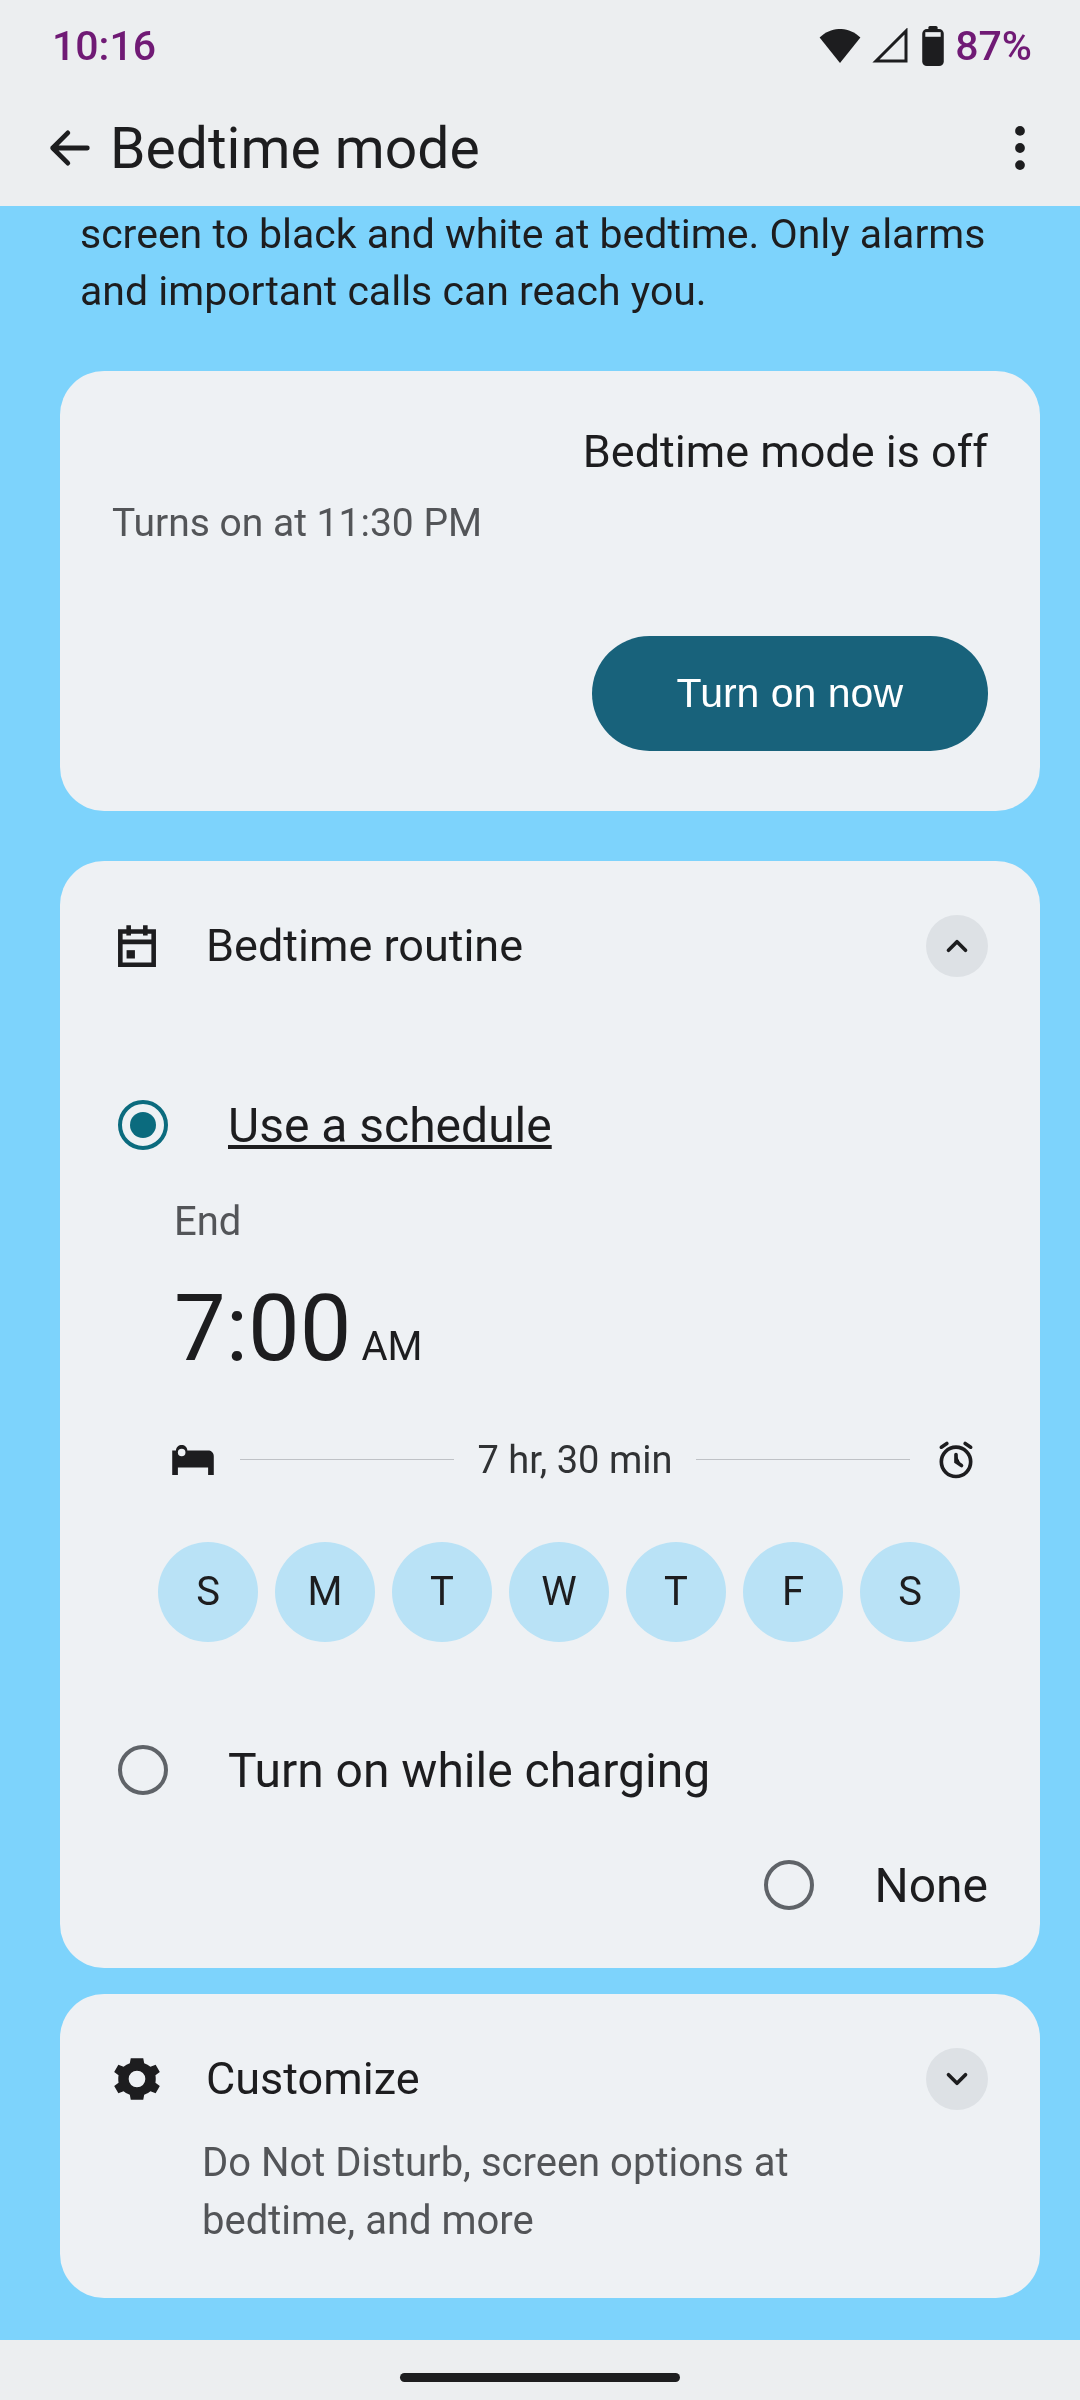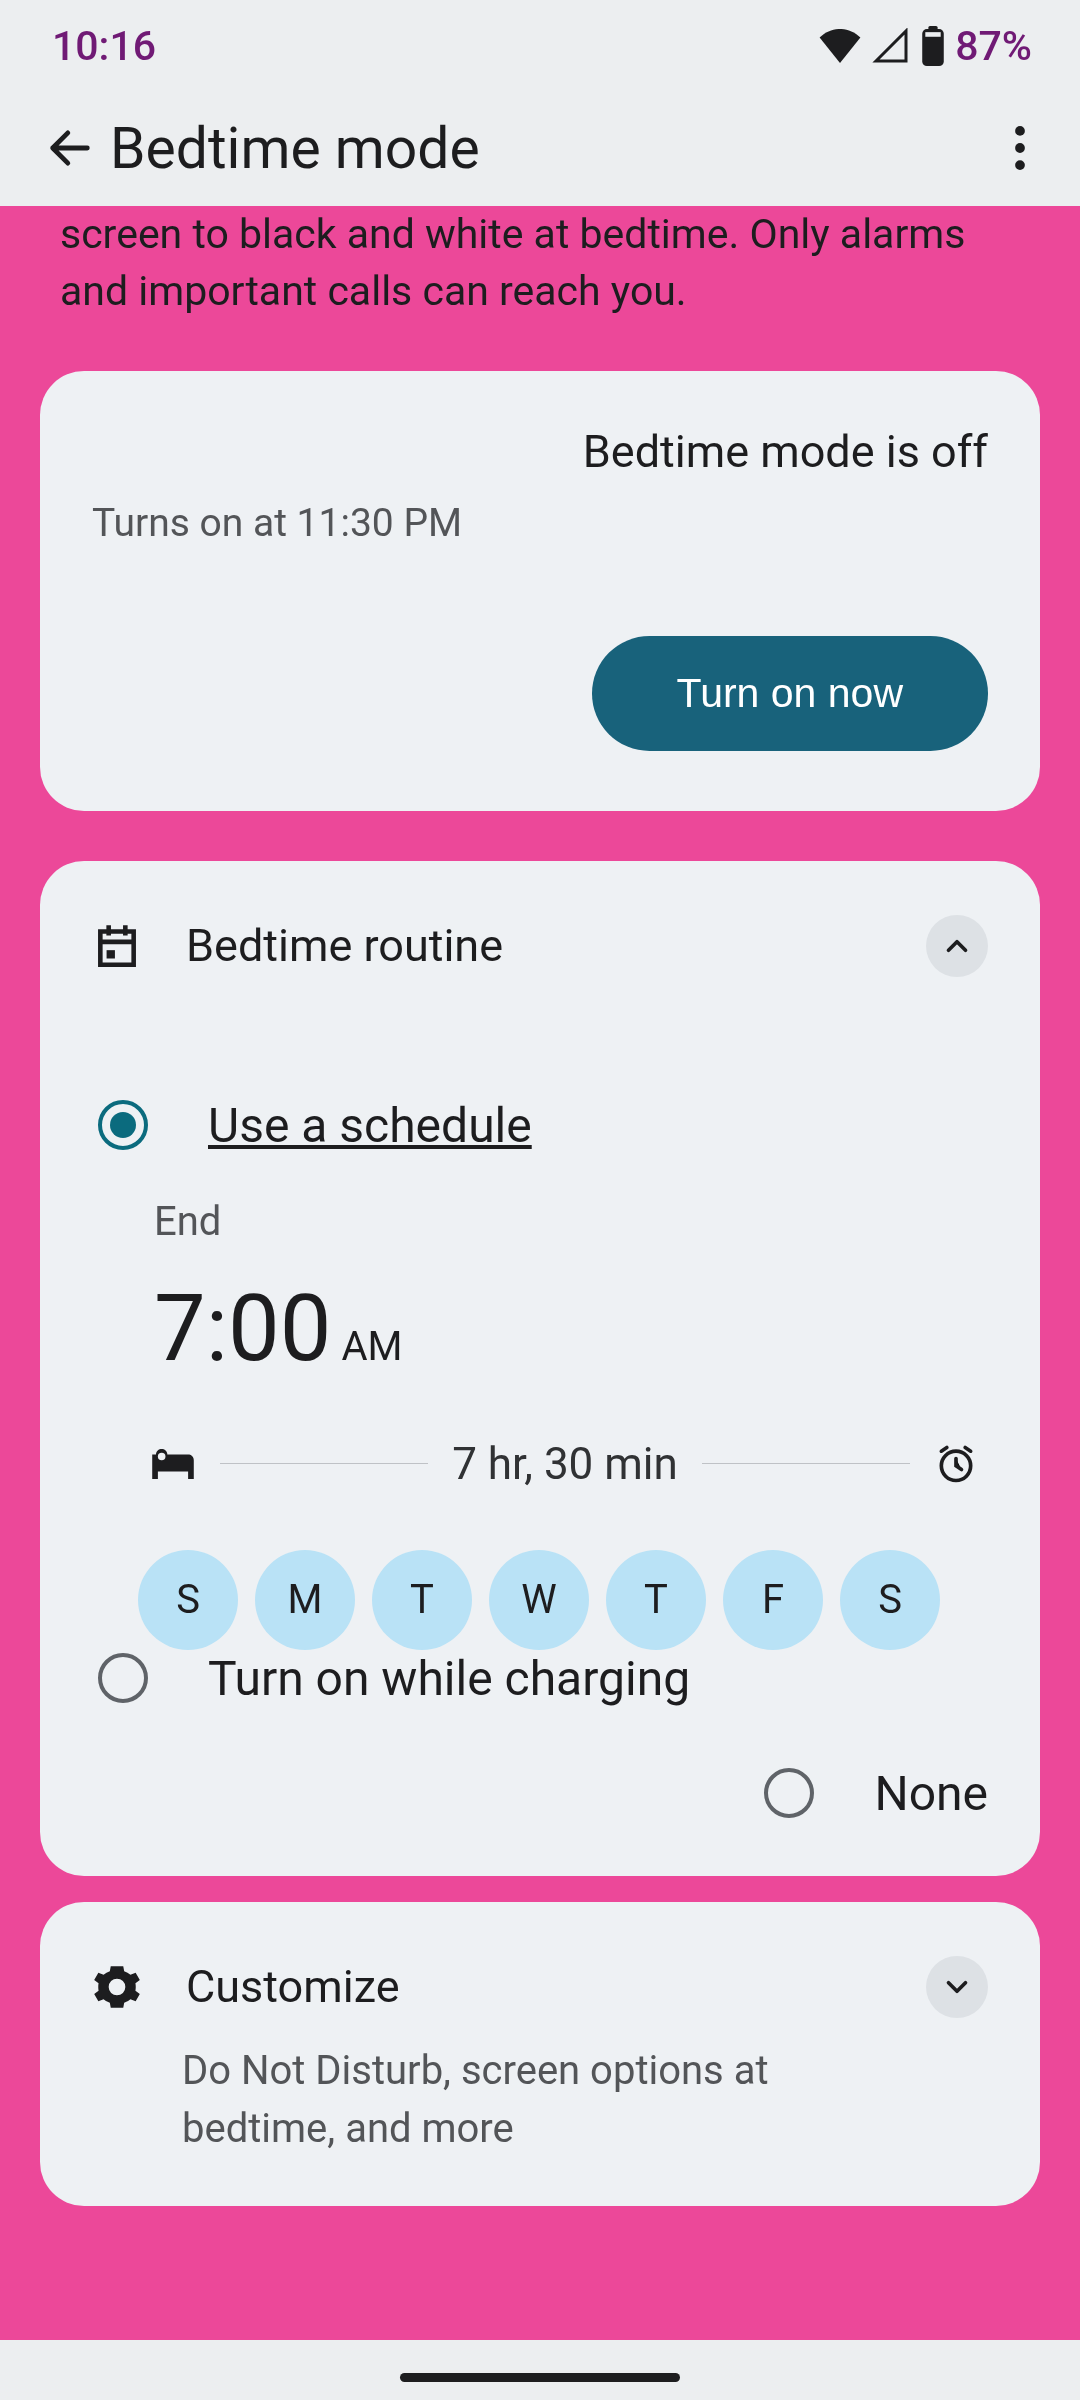--- a/index.html
+++ b/index.html
@@ -43,9 +43,10 @@
     display:flex; align-items:center; justify-content:center;
   }
   .scroll-area {
-    background: #ec4899;
+    background: #7dd3fc;
     height: calc(2400px - 86px - 180px);
     padding-bottom: 60px;
+    padding-left: 20px;
   }
   .intro-text {
     font-size: 41px;

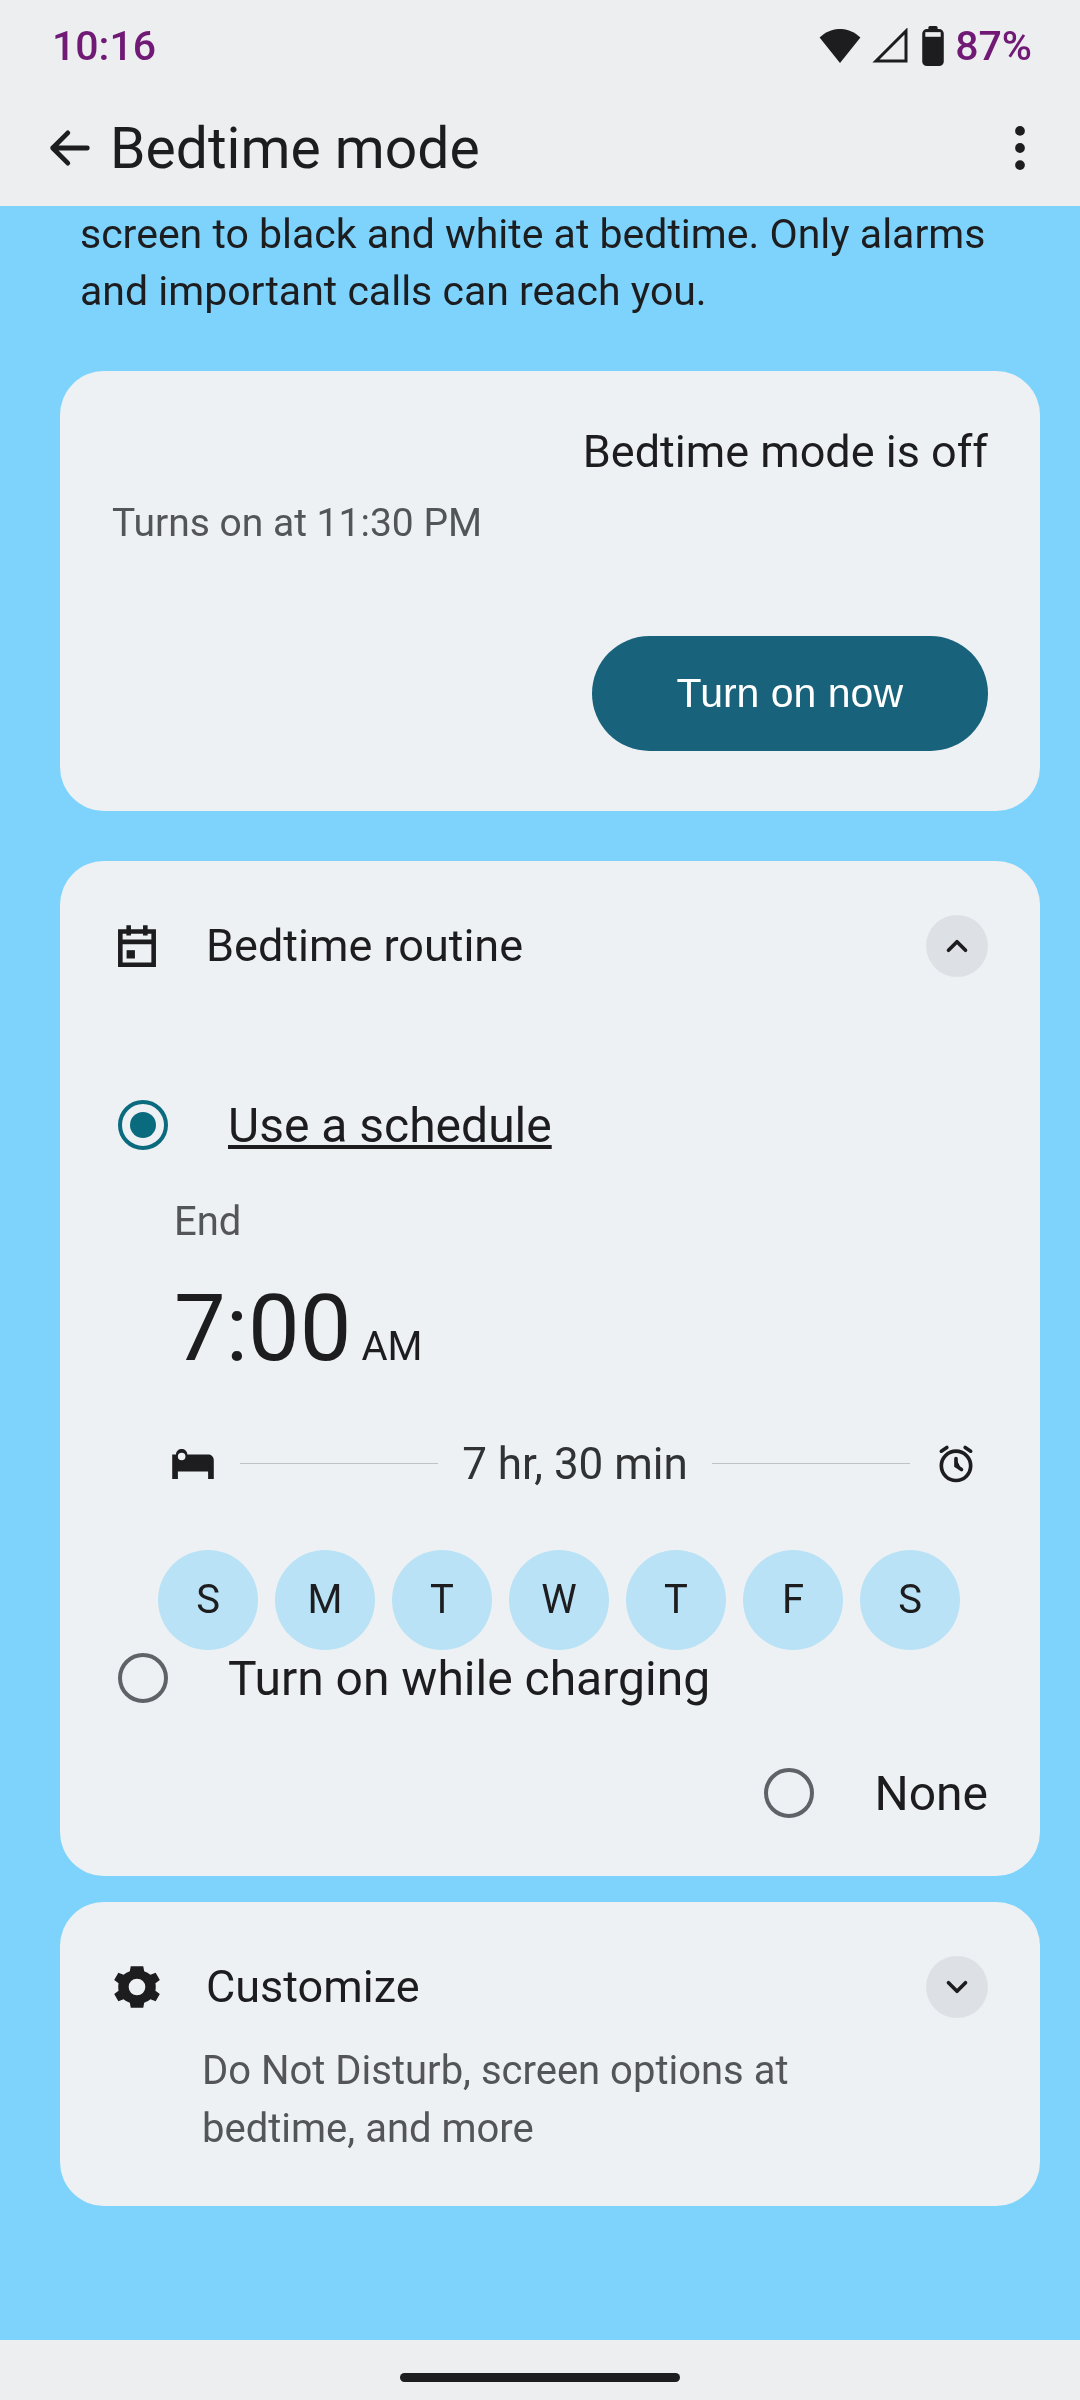--- a/index.html
+++ b/index.html
@@ -126,7 +126,7 @@
     padding-right: 10px;
   }
   .dur-line { flex:1; height:1px; background:#bfc2c6; }
-  .dur-text { font-size: 44px; color: #303234; }
+  .dur-text { font-size: 38px; color: #303234; }
   .days-row {
     display:flex; gap: 17px;
     margin-top: 60px;

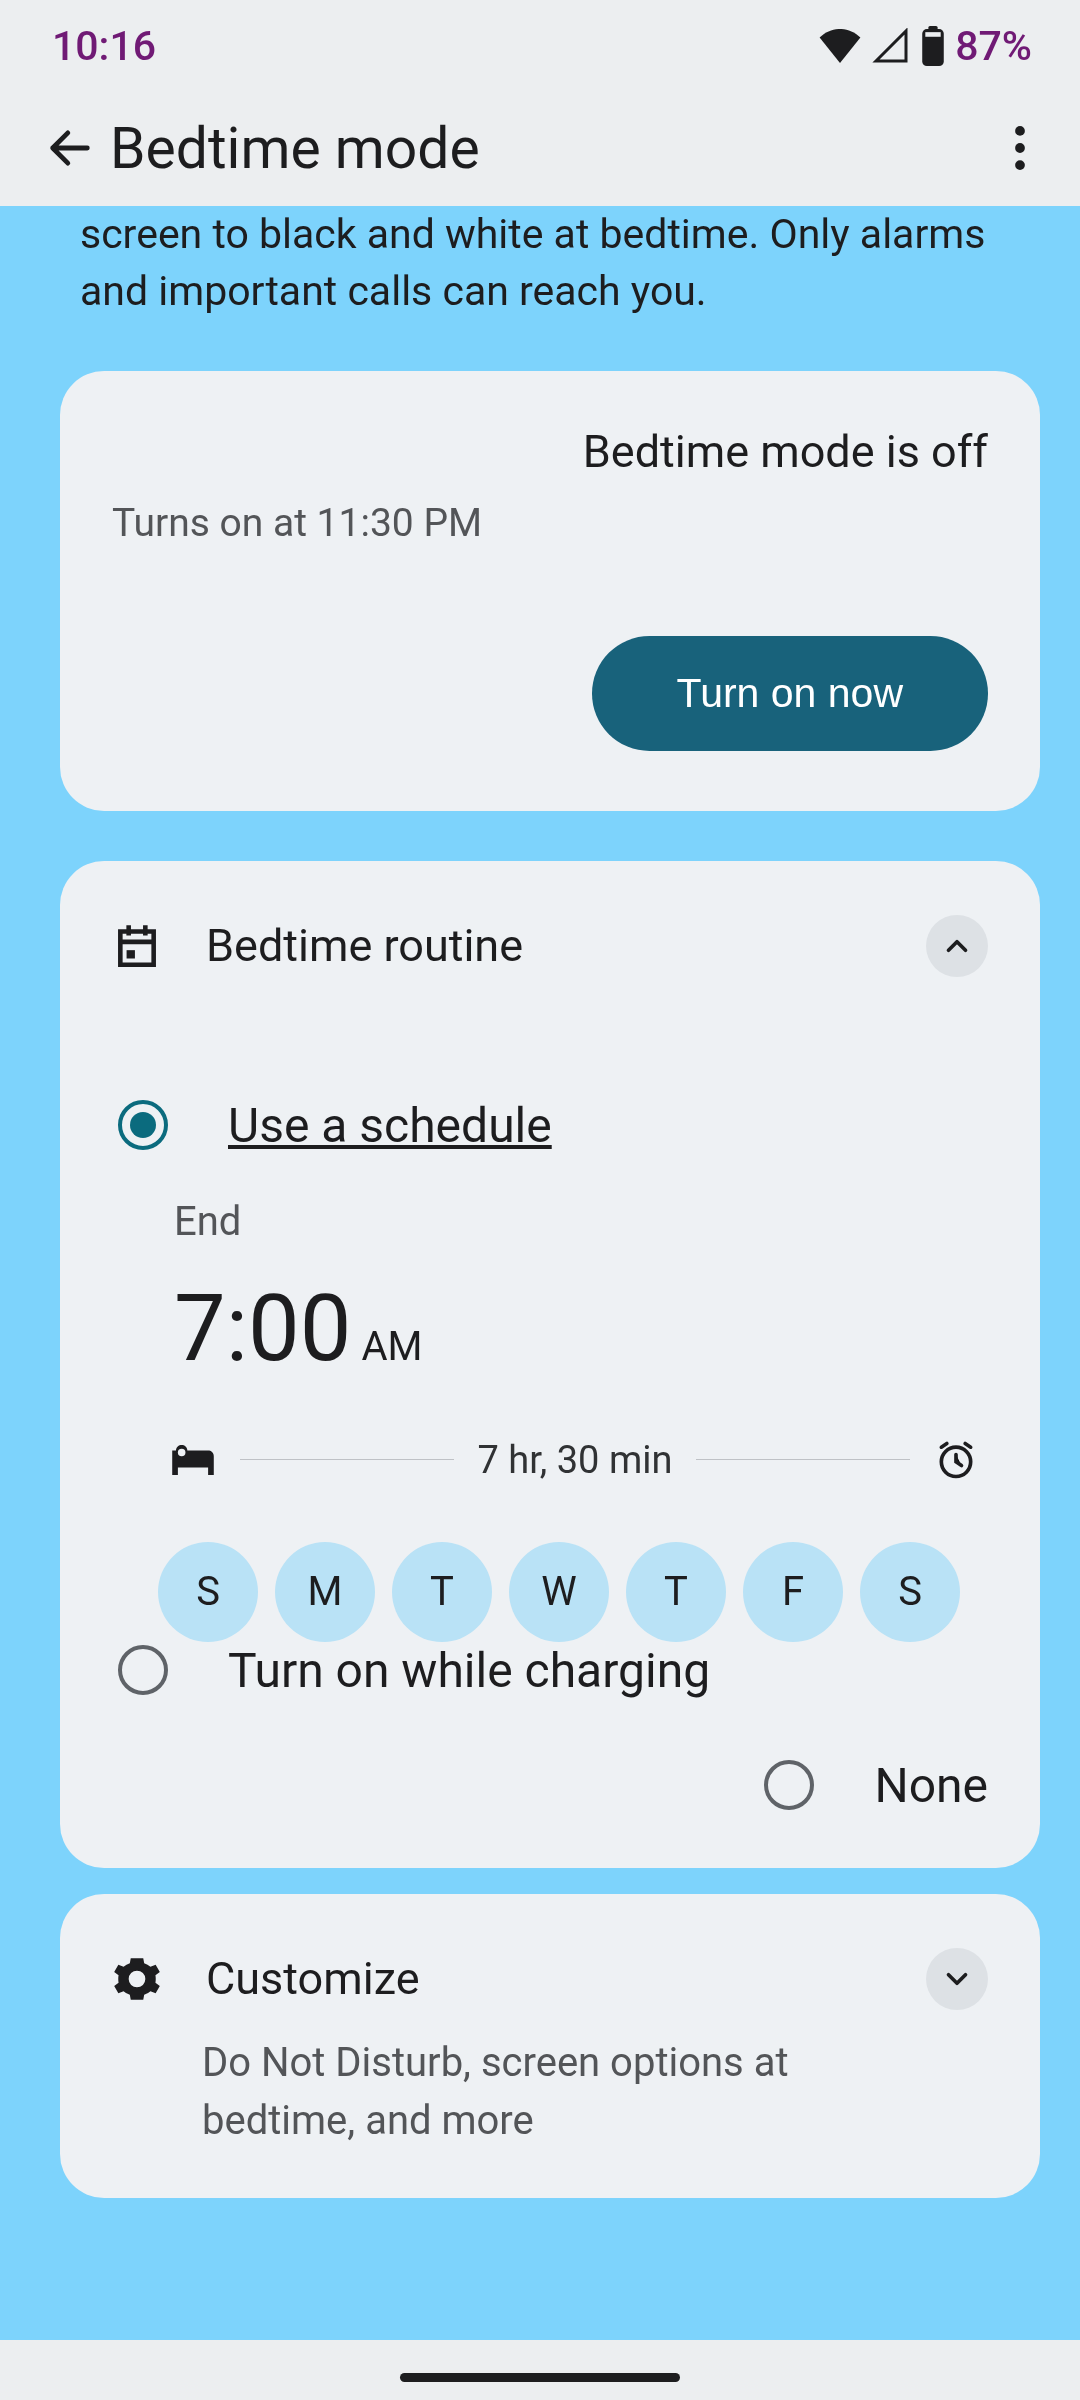--- a/index.html
+++ b/index.html
@@ -140,6 +140,7 @@
   }
   .option-row {
     display:flex; align-items:center; gap: 60px;
+    margin-top: 100px;
   }
   .option-row.tight { margin-top: 58px; justify-content: flex-end; }
   .customize-card .section-head { align-items: center; }

